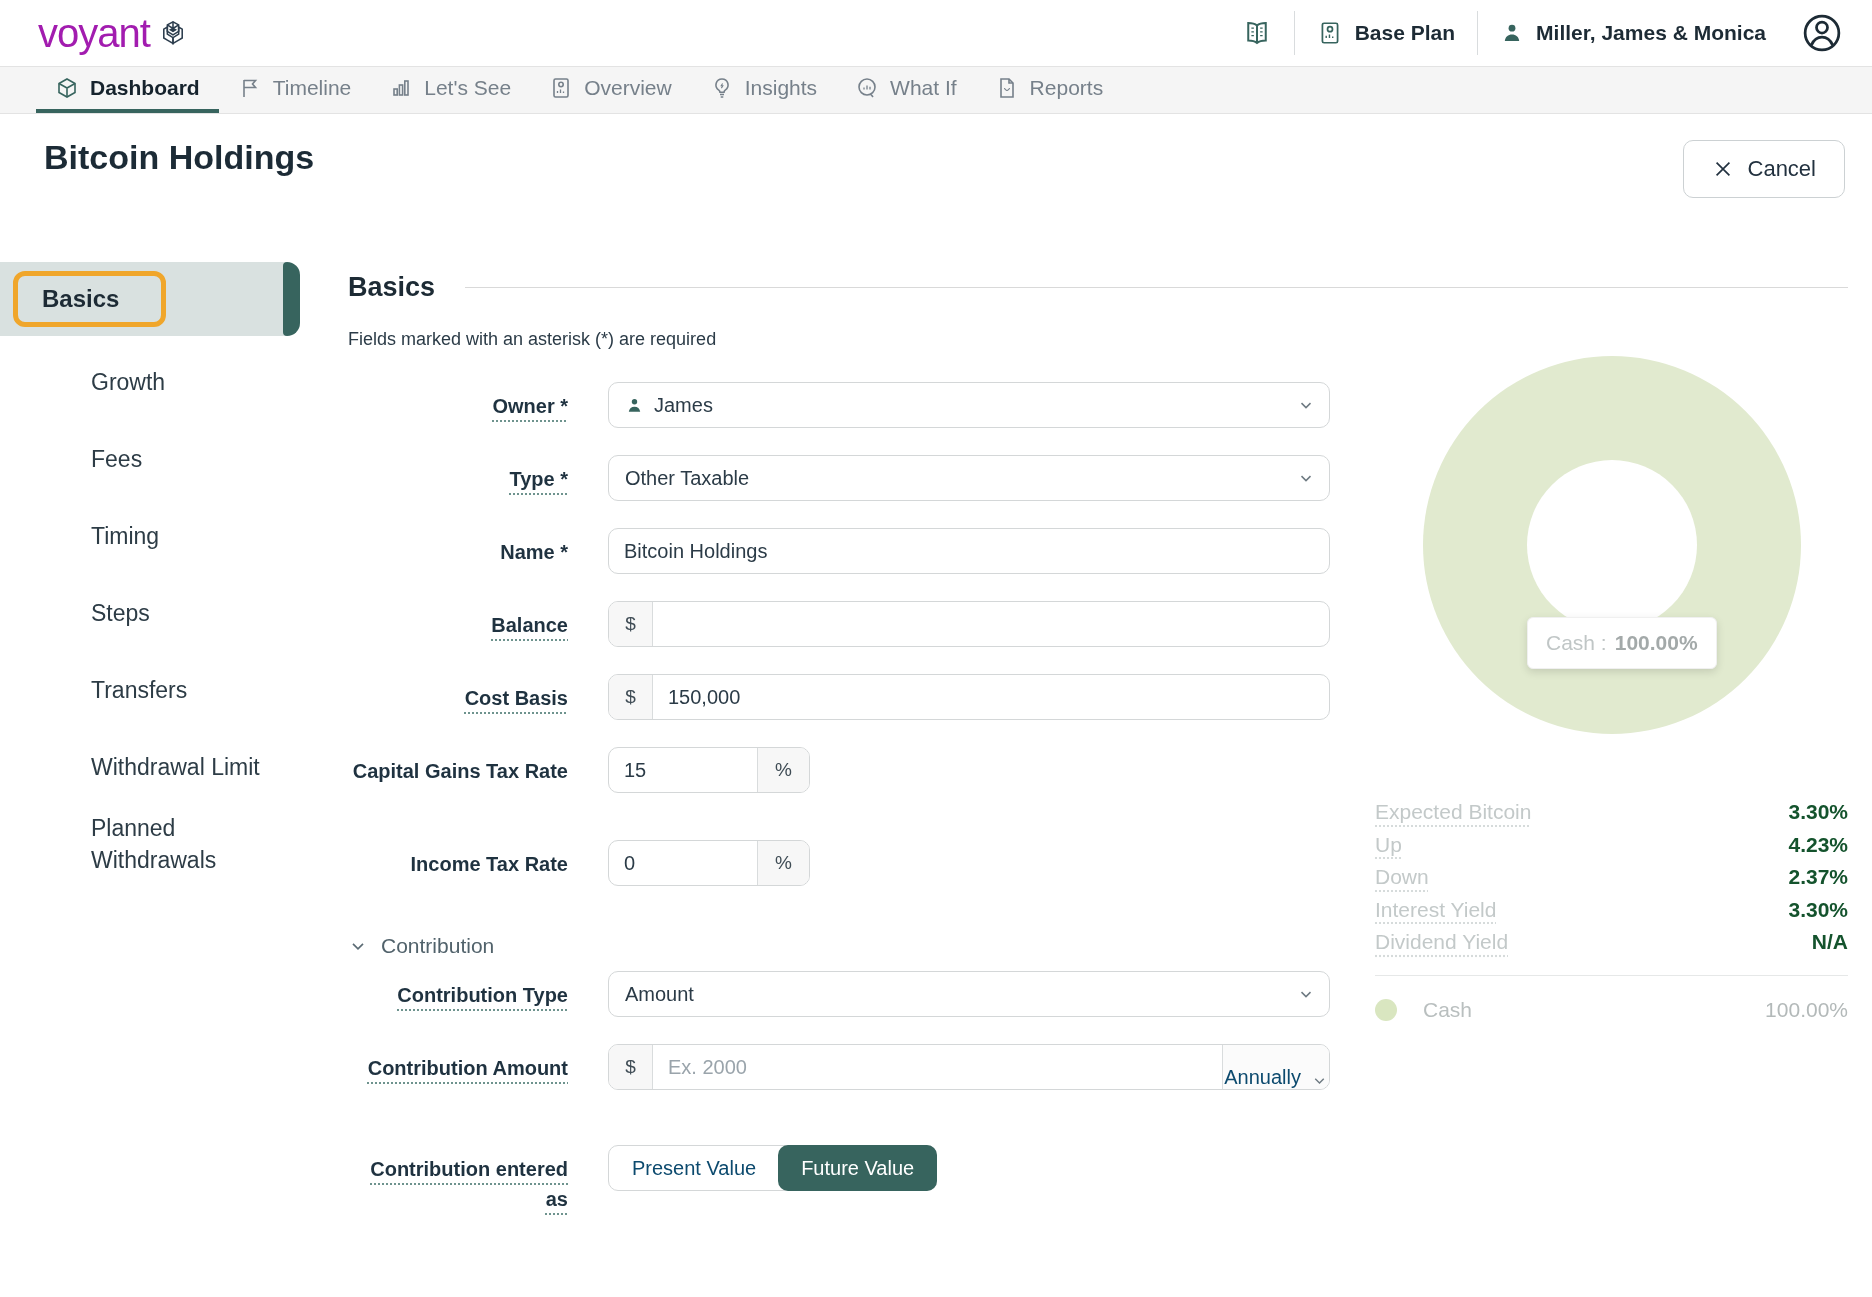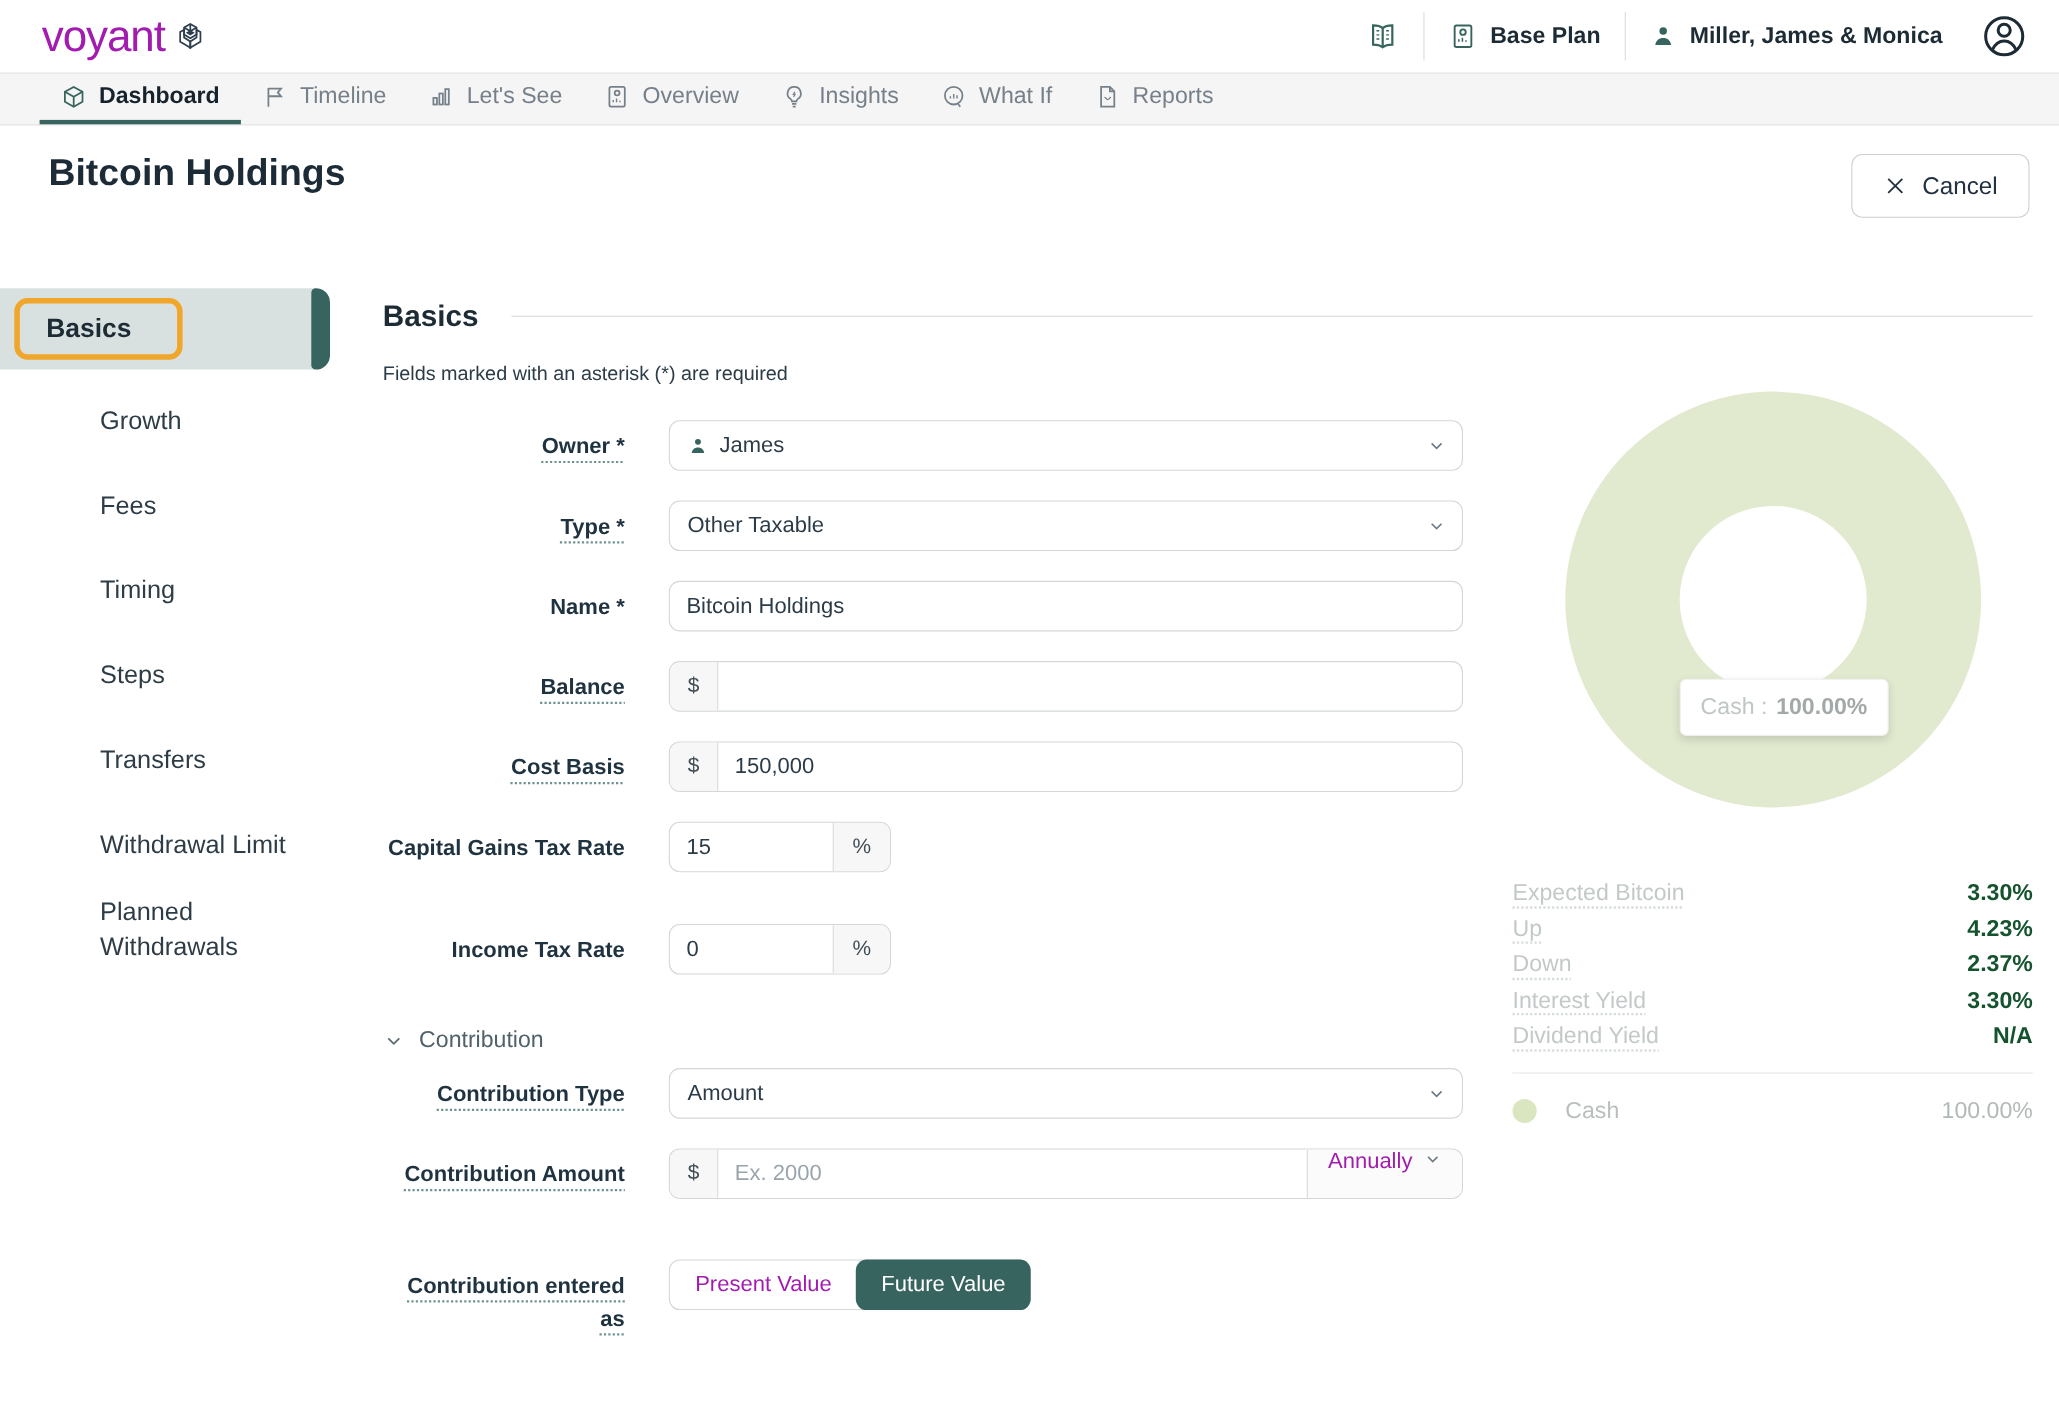--- a/index.html
+++ b/index.html
@@ -64,7 +64,7 @@
   .addon-l { width:44px; background:#f7f7f7; border-right:1px solid #d9dcdd; display:flex; align-items:center; justify-content:center; font-size:19px; color:#3f4c55; }
   .addon-r { width:52px; background:#f7f7f7; border-left:1px solid #d9dcdd; display:flex; align-items:center; justify-content:center; font-size:19px; color:#3f4c55; }
   .group.small { width:202px; }
-  .freq-addon { display:flex; align-items:flex-start; gap:10px; padding:0 18px; border-left:1px solid #d9dcdd; background:#fbfbfb; font-size:20px; color:#a21caf; cursor:pointer; }
+  .freq-addon { display:flex; align-items:flex-end; gap:10px; padding:0 1px; border-left:1px solid #d9dcdd; background:#fbfbfb; font-size:20px; color:#0c4a6e; cursor:pointer; }
   .freq-addon .chev { color:#6e7a82; }
 
   .row-capgains { margin-bottom:20px; }

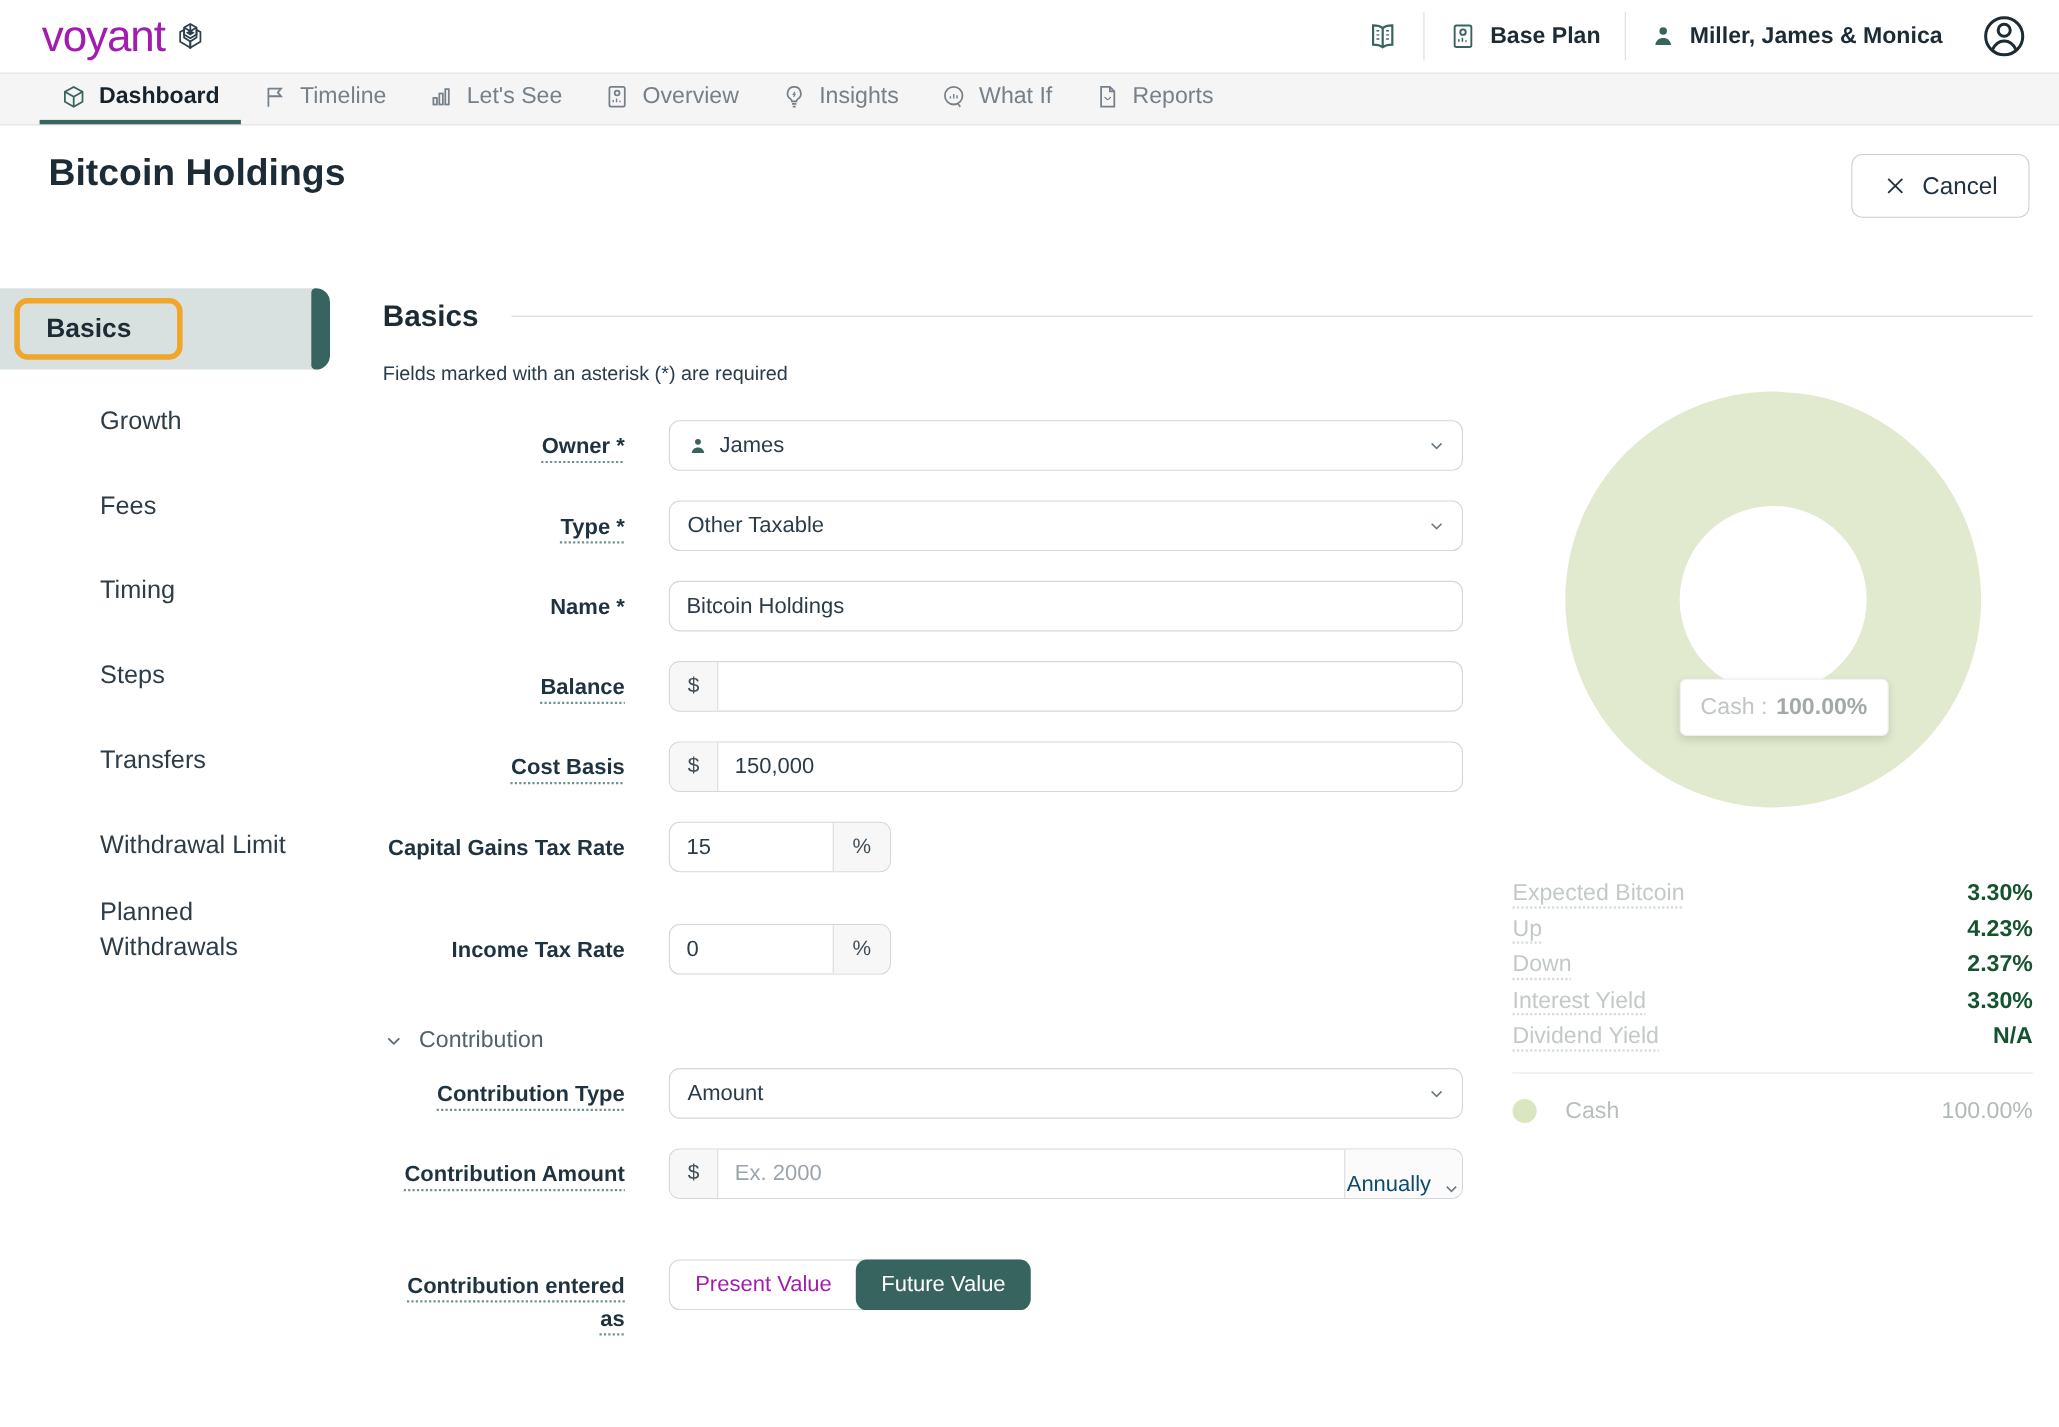--- a/index.html
+++ b/index.html
@@ -74,7 +74,7 @@
   .row-entered { margin-top:28px; }
 
   .seg { display:inline-flex; height:46px; border:1px solid #d4d7d8; border-radius:10px; background:#fff; }
-  .seg-opt { display:flex; align-items:center; padding:0 23px; font-size:20px; color:#a21caf; cursor:pointer; }
+  .seg-opt { display:flex; align-items:center; padding:0 23px; font-size:20px; color:#0c4a6e; cursor:pointer; }
   .seg-opt.active { background:#37645e; color:#fff; border-radius:10px; margin:-1px; }
 
   

